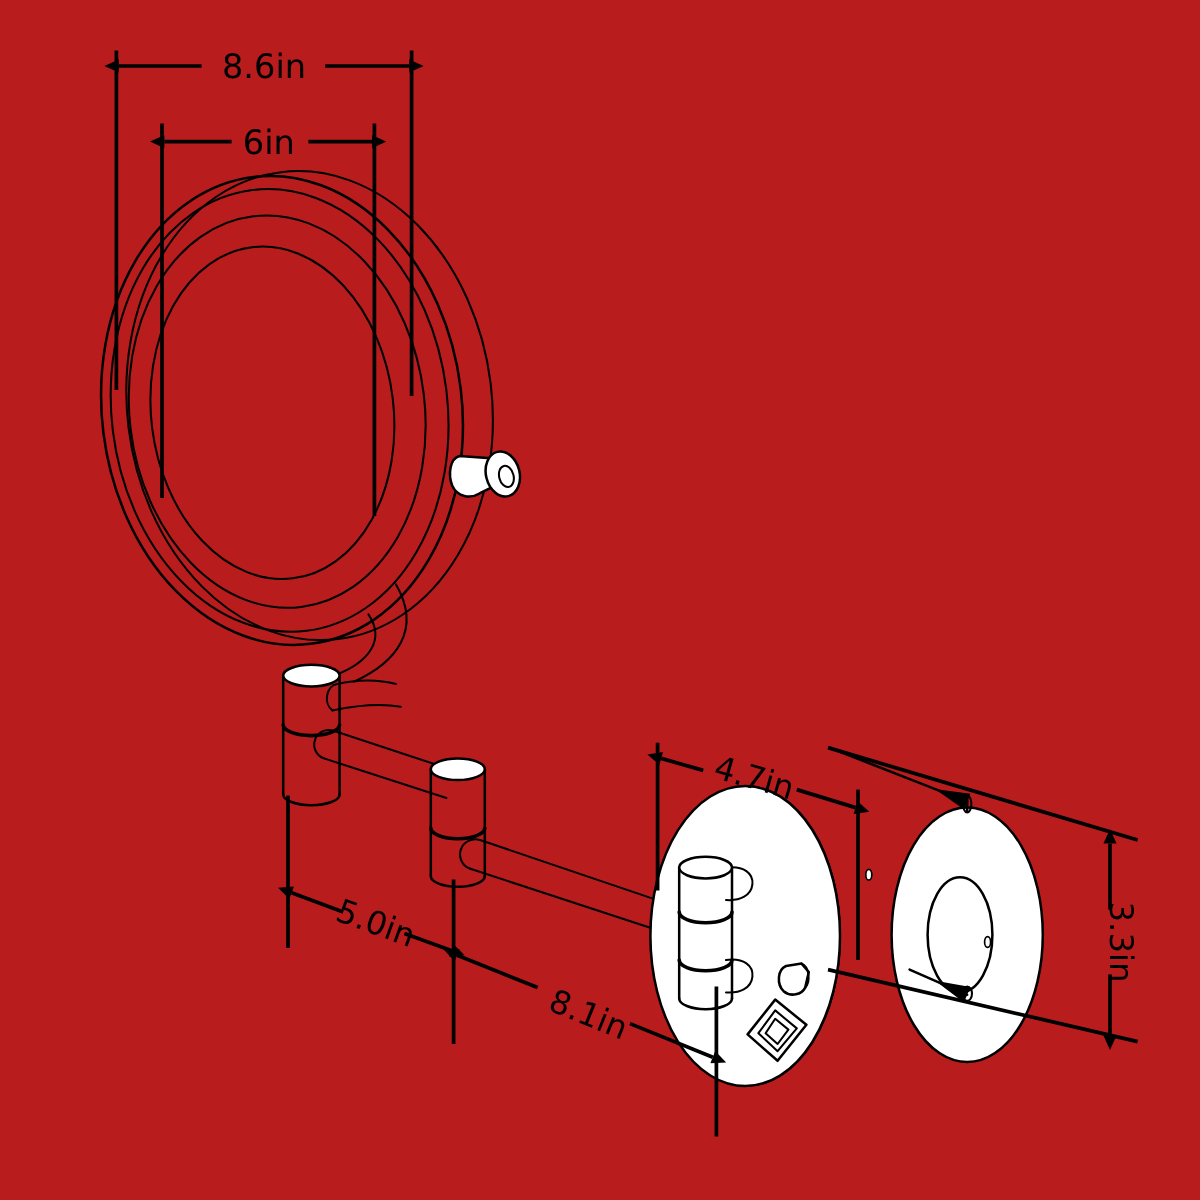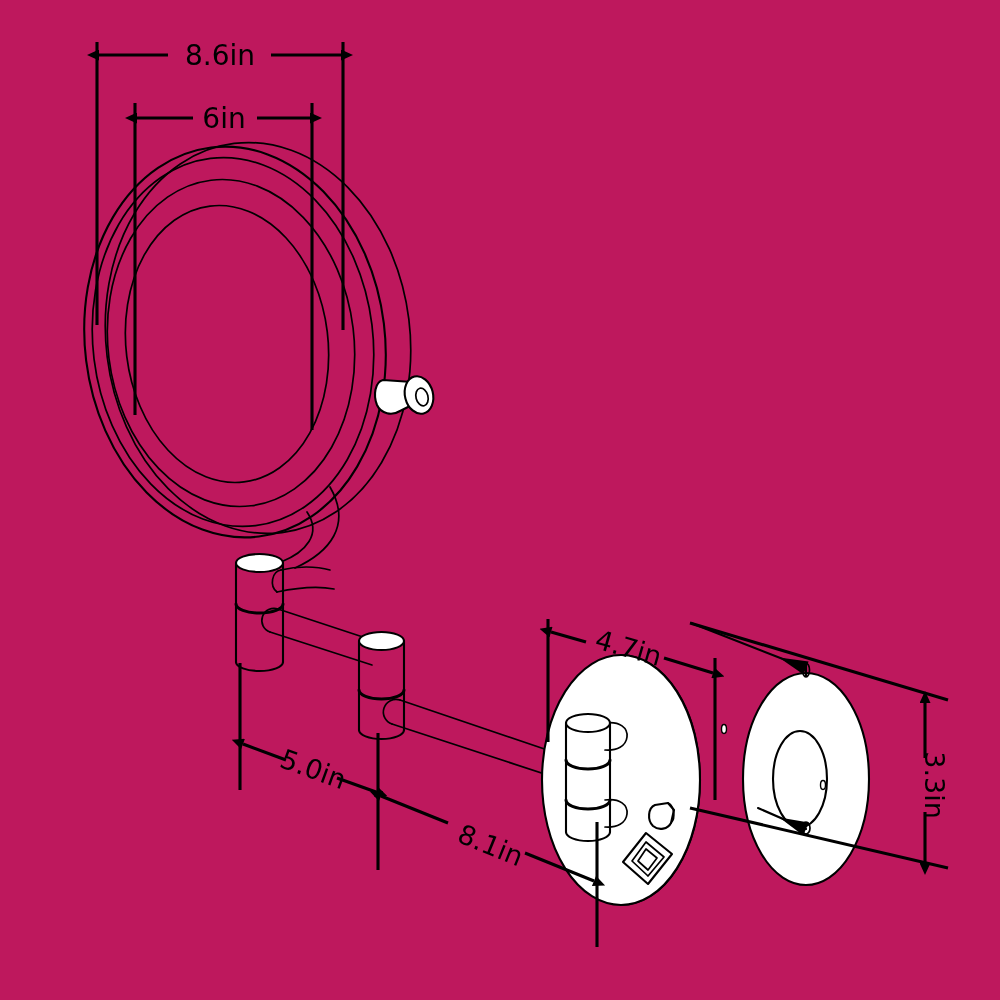--- a/index.html
+++ b/index.html
@@ -5,7 +5,7 @@
   html,body{margin:0;padding:0;background:#ffffff;}
   body{width:1000px;height:1000px;overflow:hidden;
        font-family:"DejaVu Sans","Liberation Sans",sans-serif;}
-  #stage{position:relative;width:1000px;height:1000px;background:#be185d;}
+  #stage{position:relative;width:1000px;height:1000px;background:#b91c1c;}
   svg{display:block;}
   .ln{fill:none;stroke:#000;stroke-width:2.1;stroke-linecap:round;stroke-linejoin:round;}
   .ln-thin{fill:none;stroke:#000;stroke-width:1.7;stroke-linecap:round;stroke-linejoin:round;}

